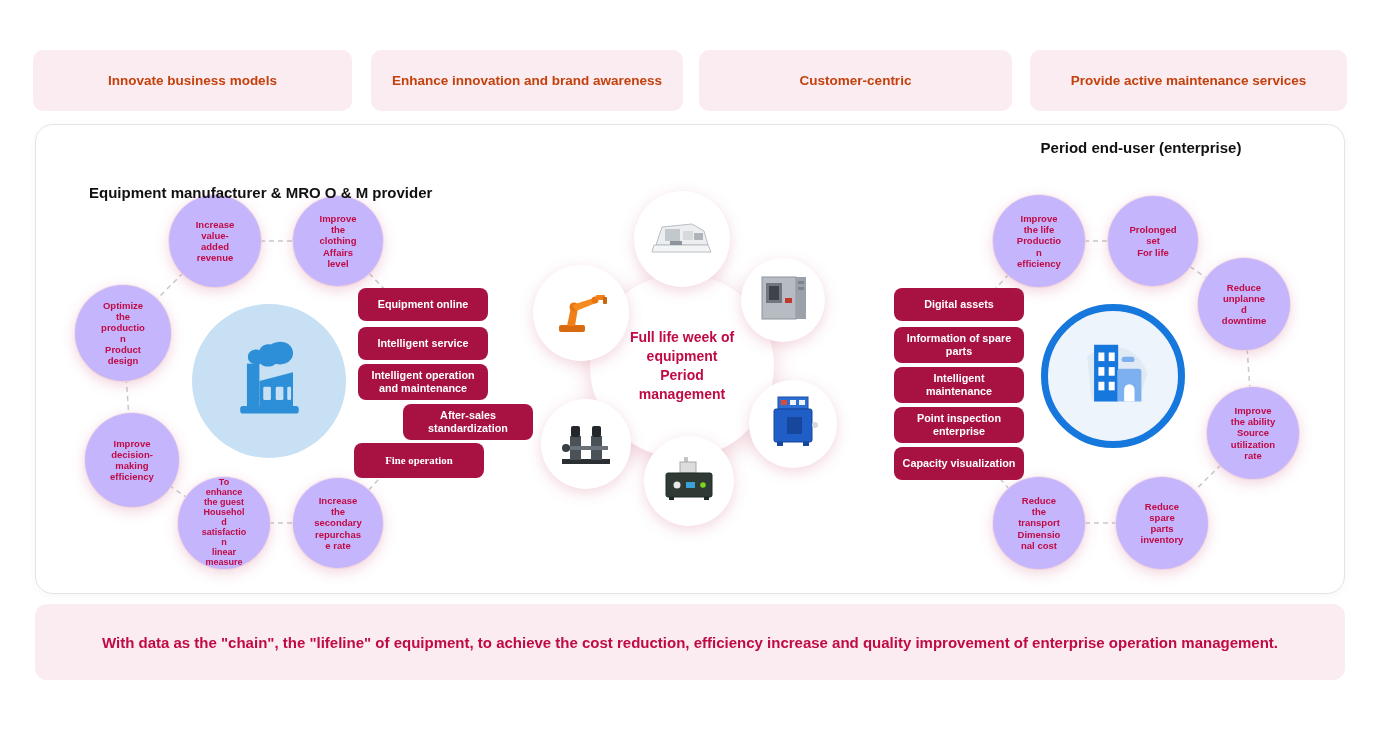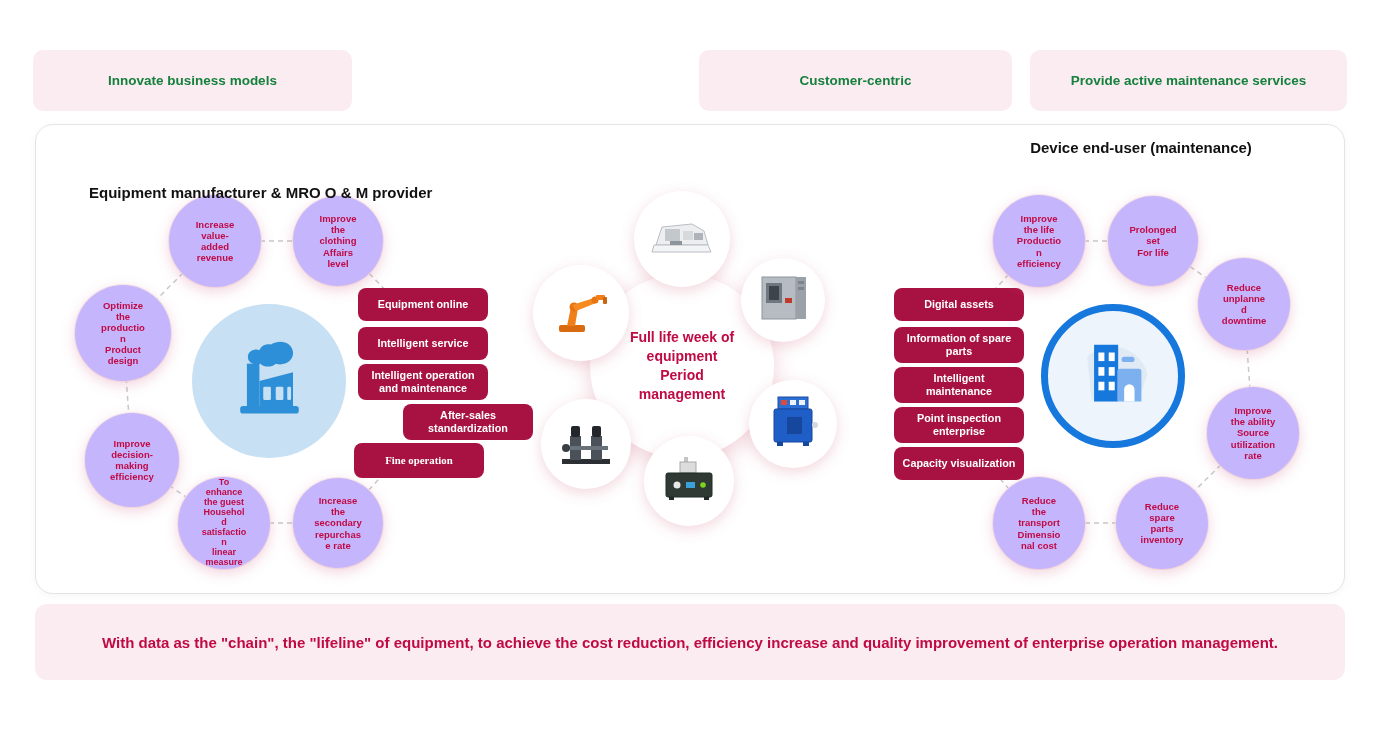--- a/index.html
+++ b/index.html
@@ -9,7 +9,7 @@
   
   .top-box { position:absolute; top:50px; height:61px; background:#fbecf1; border-radius:10px;
     display:flex; align-items:center; justify-content:center; }
-  .top-box span { color:#15803d; font-weight:700; font-size:13.5px; }
+  .top-box span { color:#c2410c; font-weight:700; font-size:13.5px; }
 
   
   .panel { position:absolute; left:35px; top:124px; width:1310px; height:470px;

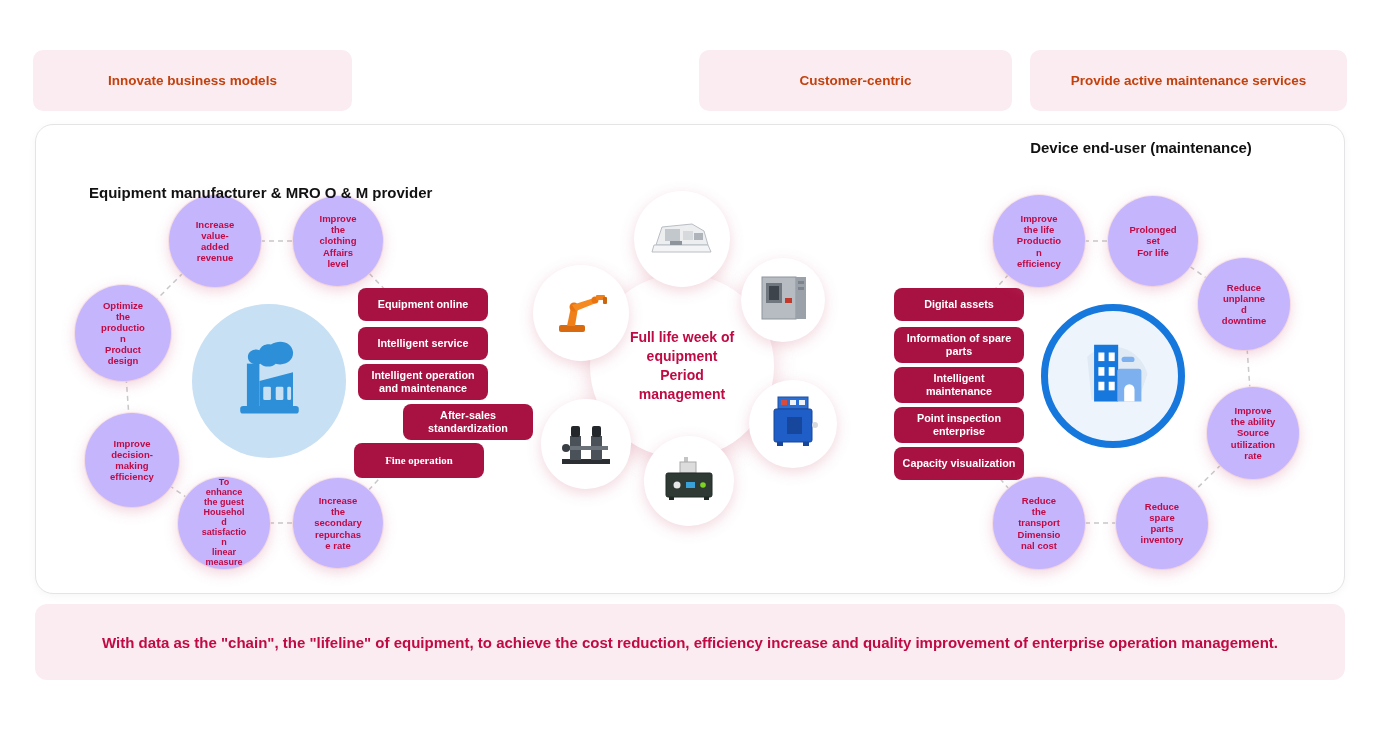--- a/index.html
+++ b/index.html
@@ -53,6 +53,9 @@
 
   <div class="top-box" style="left:33px;width:319px;">
     <span>Innovate business models</span>
+  </div>
+  <div class="top-box" style="left:371px;width:312px;">
+    <span>Enhance innovation and brand awareness</span>
   </div>
   <div class="top-box" style="left:699px;width:313px;">
     <span>Customer-centric</span>

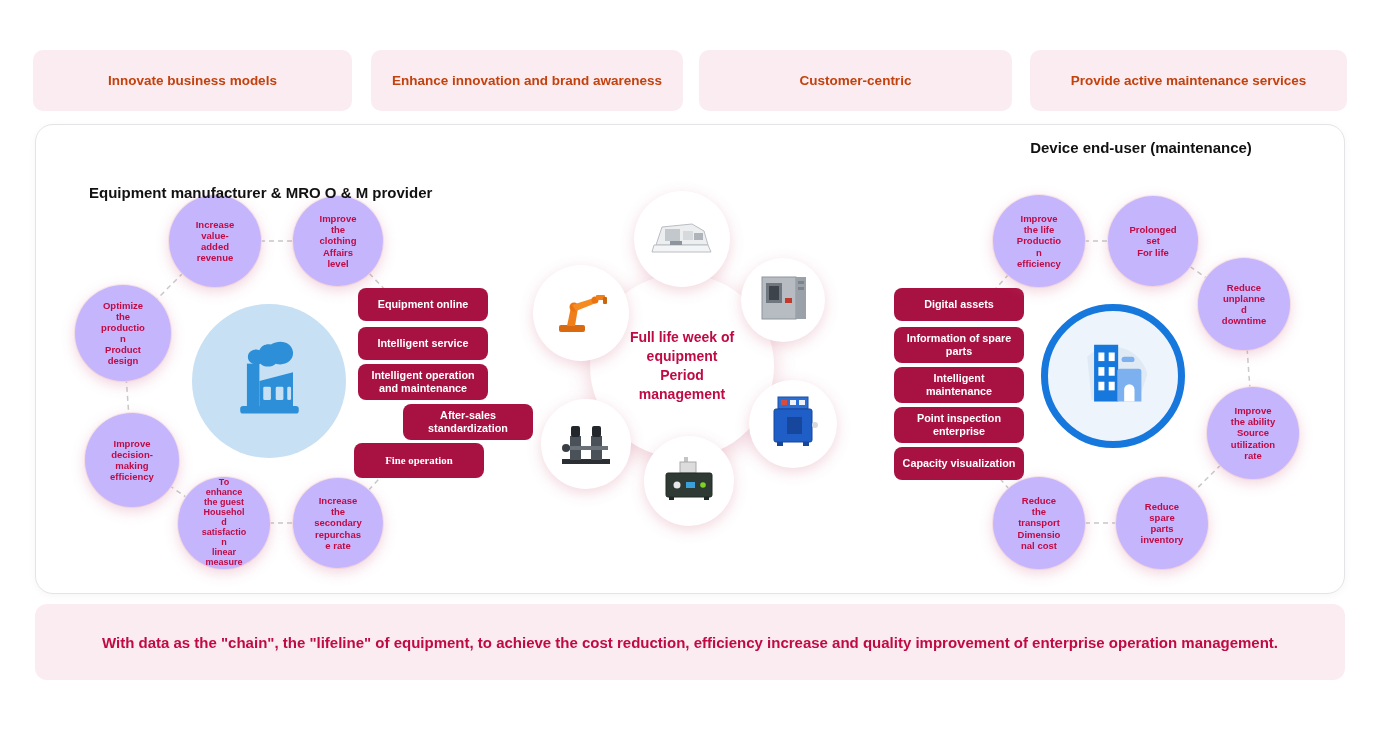--- a/index.html
+++ b/index.html
@@ -86,7 +86,7 @@
     </svg>
 
     <div class="heading" style="left:53px;top:18px;margin-top:41px;">Equipment manufacturer &amp; MRO O &amp; M provider</div>
-    <div class="heading" style="left:975px;top:14px;width:260px;text-align:center;">Device end-user (maintenance)</div>
+    <div class="heading" style="left:975px;top:14px;width:260px;text-align:center;">Period end-user (enterprise)</div>
 
     <div class="node" style="left:133px;top:70px;width:92px;height:92px;">
       <span class="node-text">Increase

